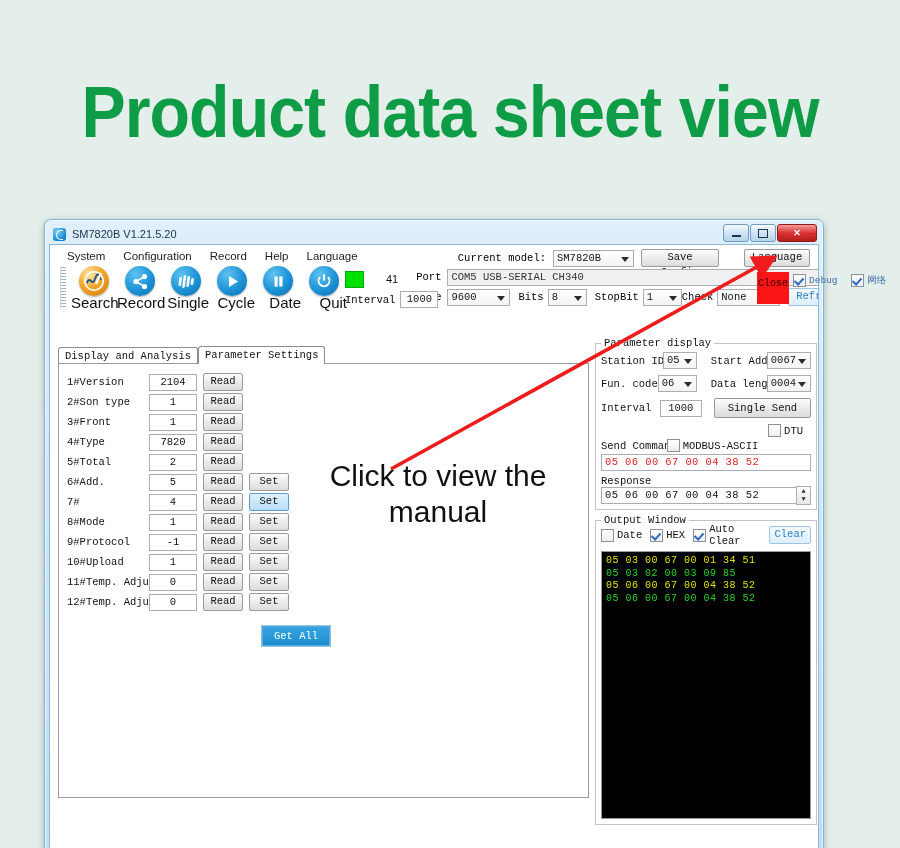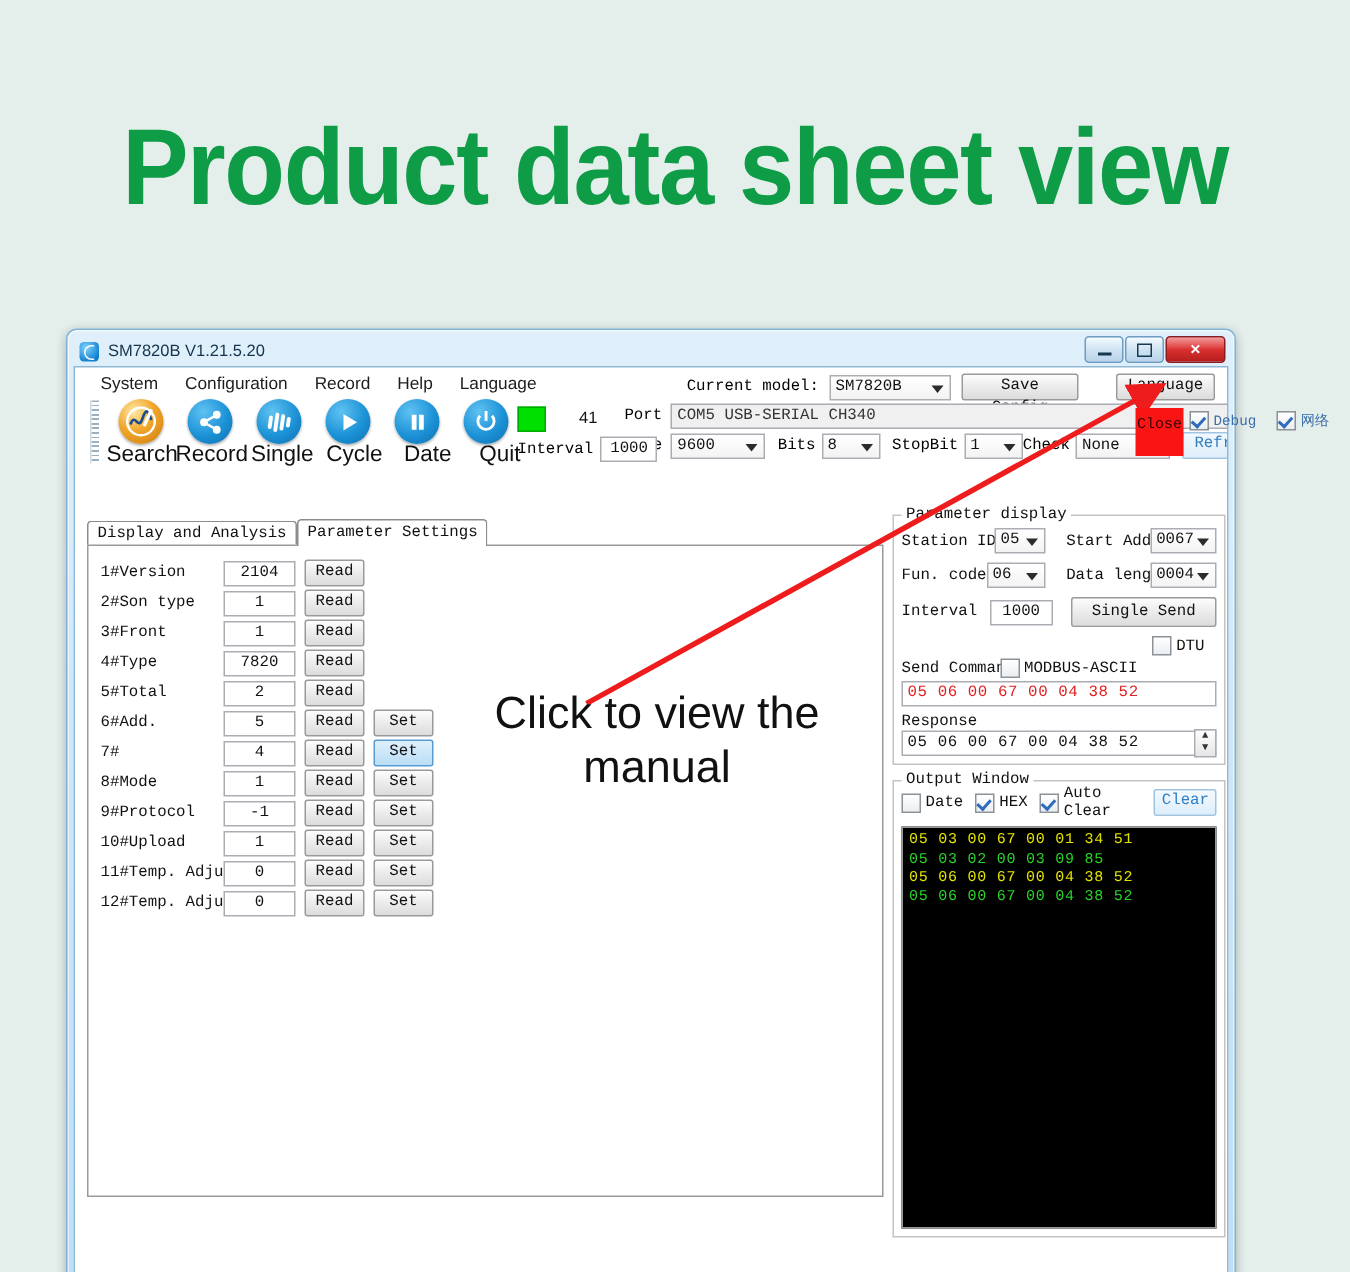--- a/index.html
+++ b/index.html
@@ -644,6 +644,9 @@
           <span class="btn">Set</span>
         </div>
 
+        <div class="getall-wrap">
+          <div class="getall">Get All</div>
+        </div>
       </div>
     </div>
 

